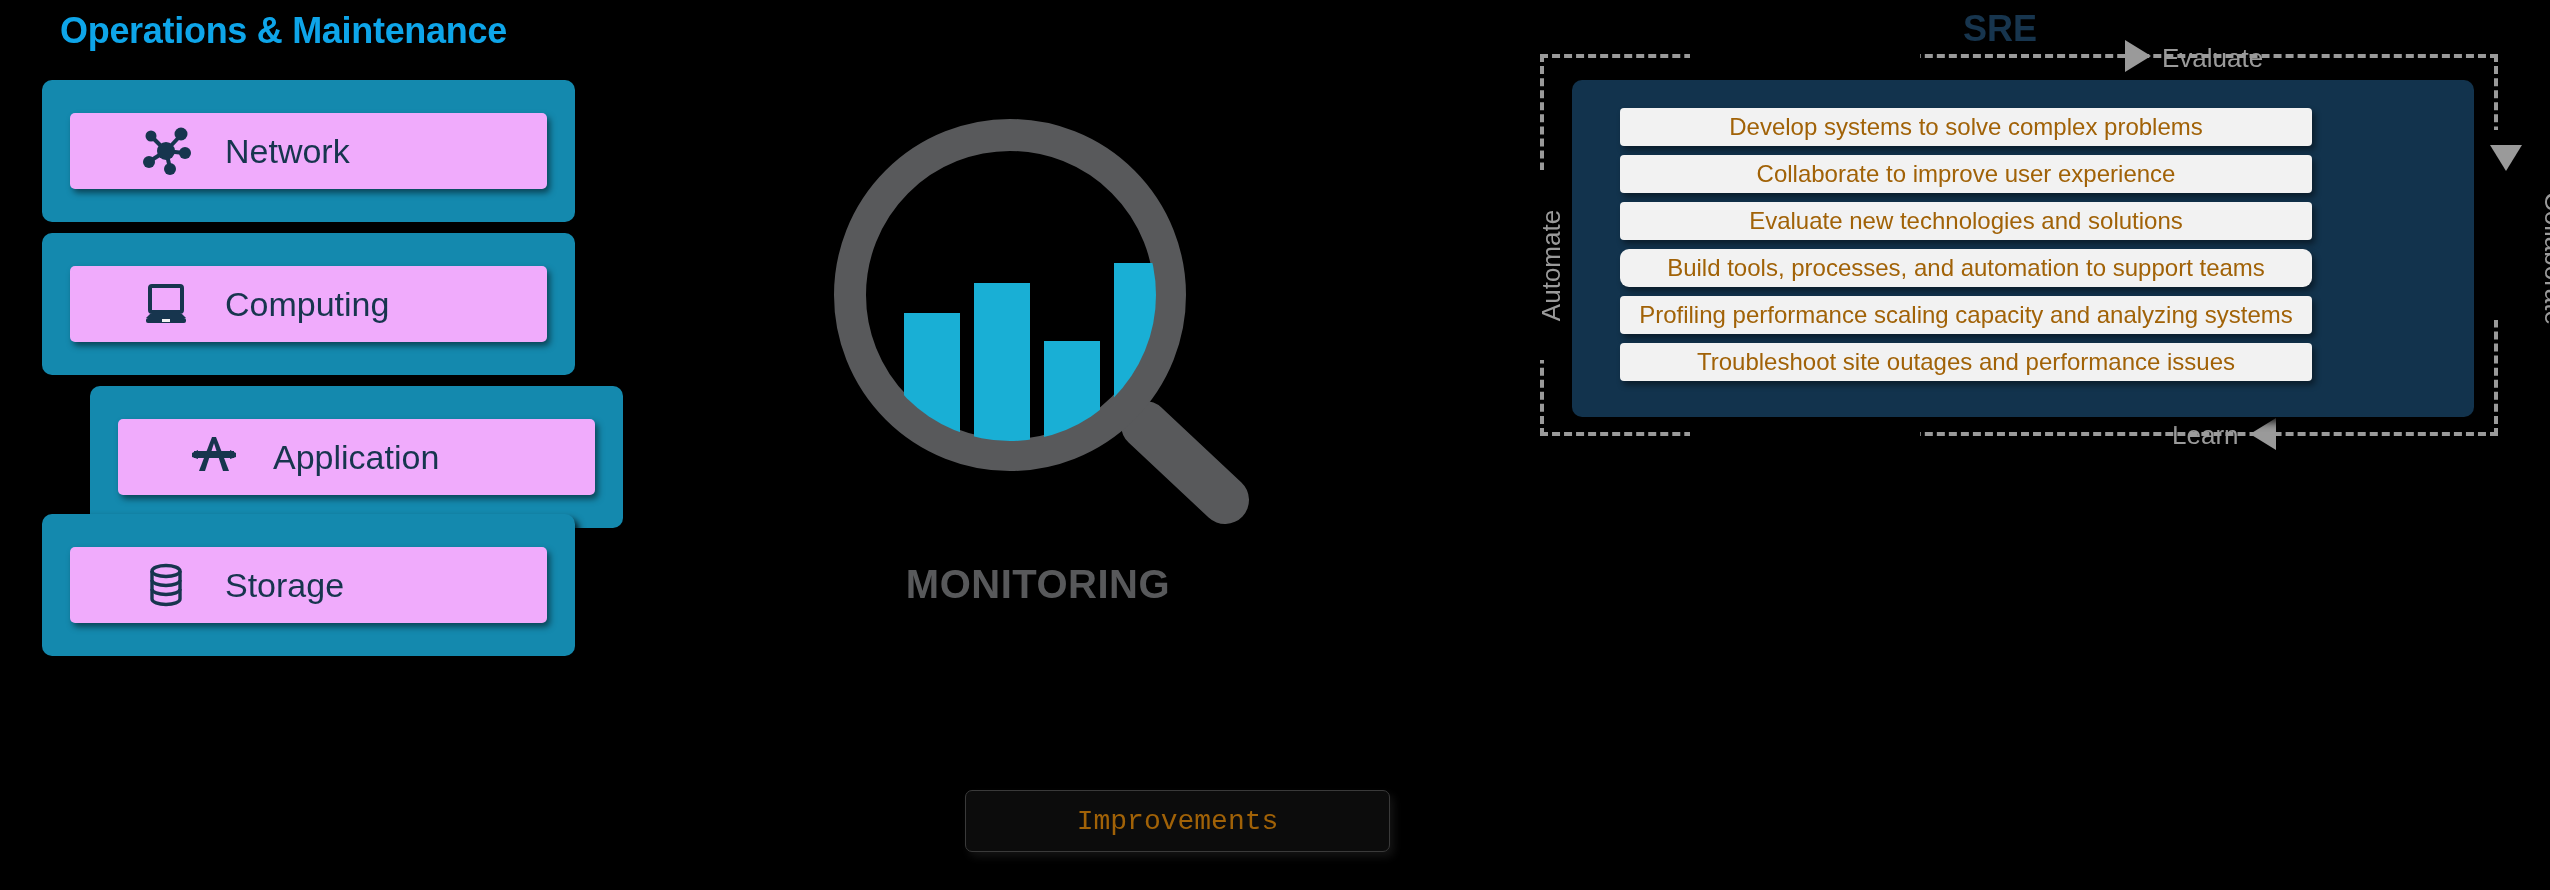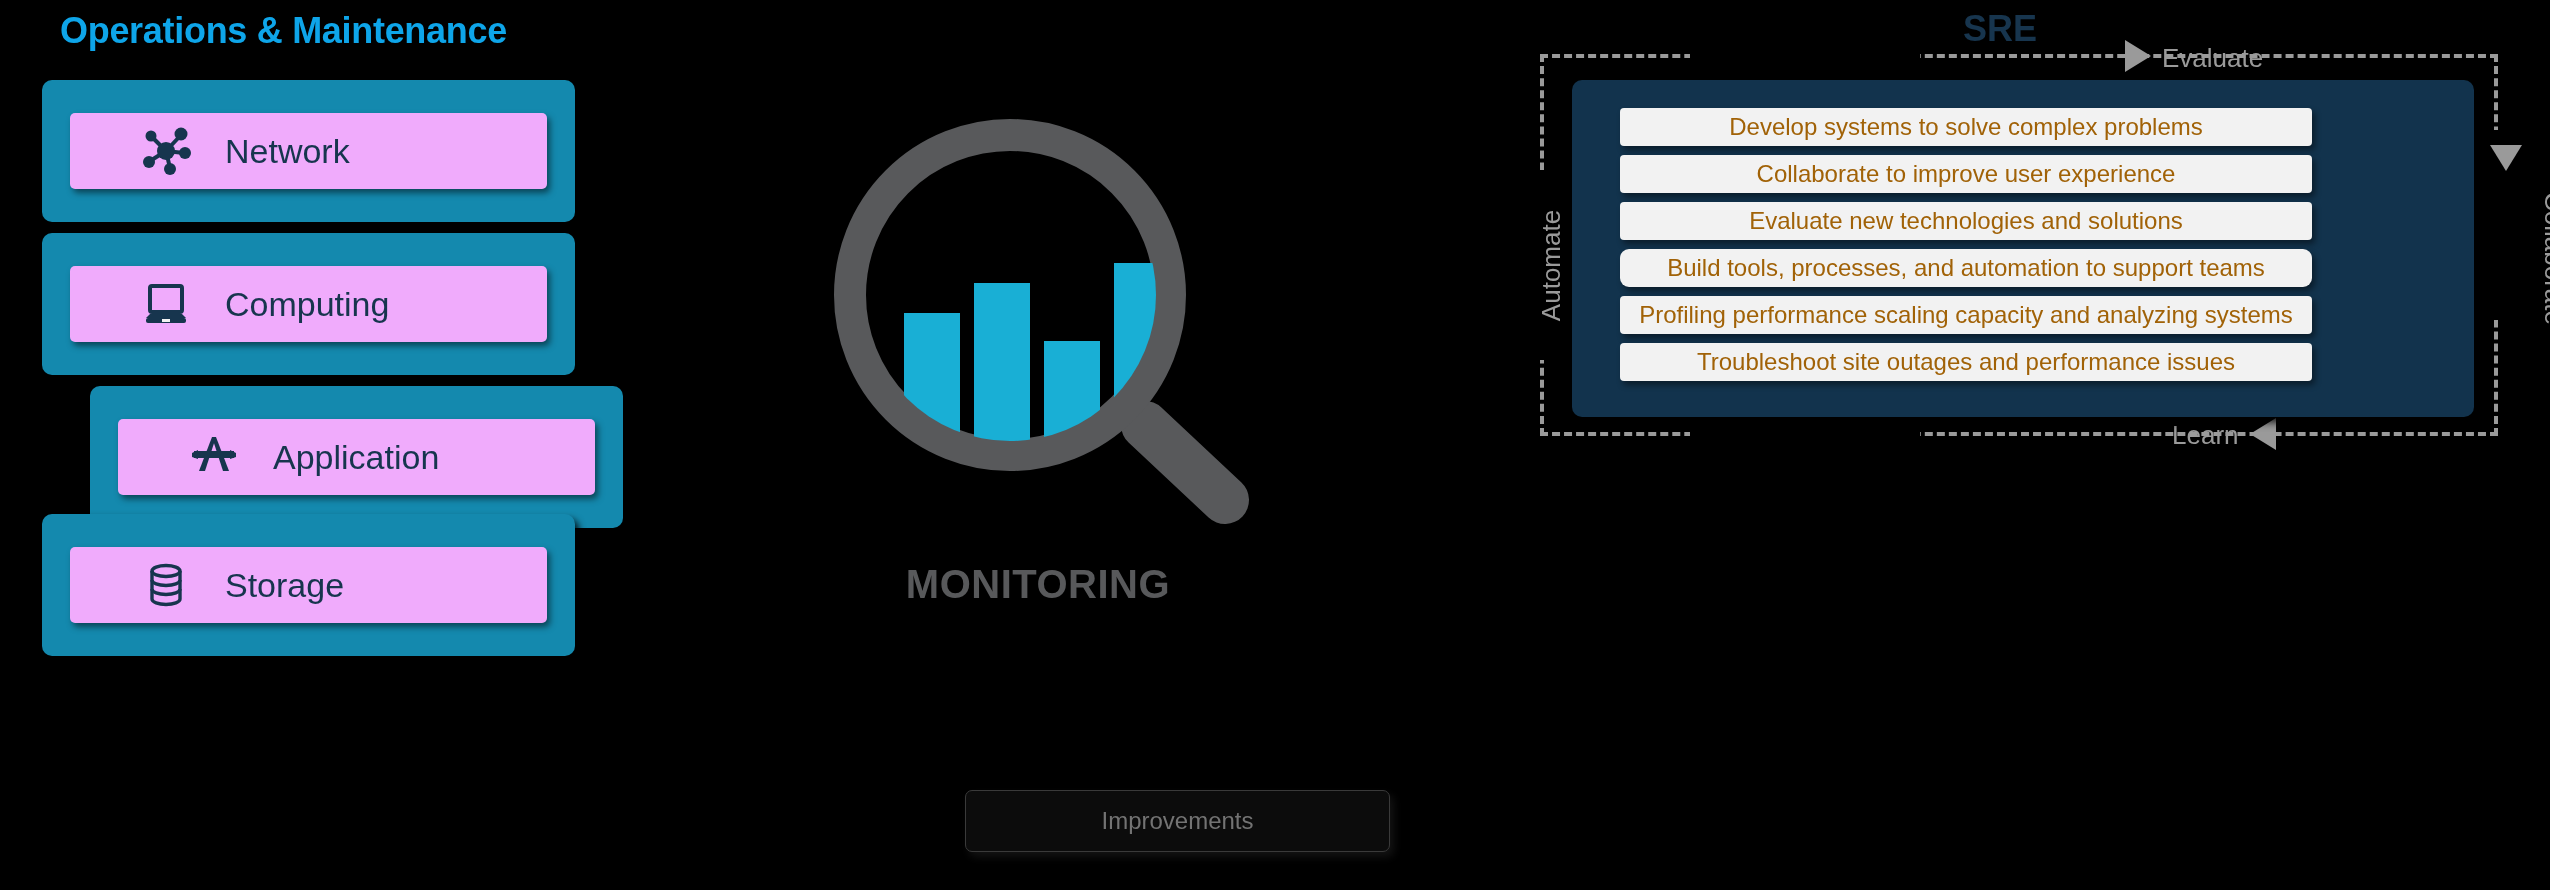--- a/index.html
+++ b/index.html
@@ -235,8 +235,9 @@
     box-sizing: border-box;
   }
   #improvements-label {
-    font-size: 24px;
-    color: #737373;
+    font-size: 28px;
+    color: #a16207;
+    font-family: Liberation Mono, monospace;
   }
 </style>
 </head>

